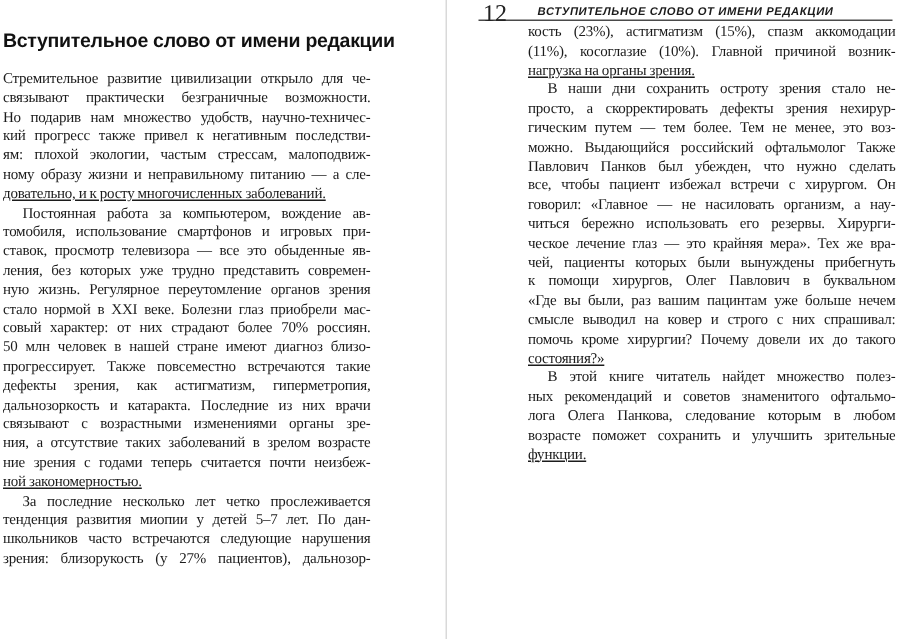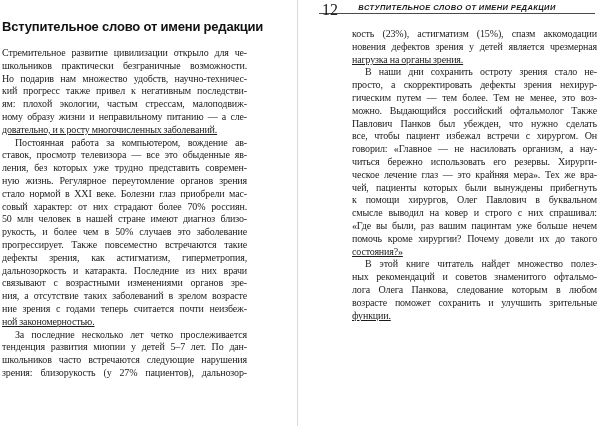--- a/index.html
+++ b/index.html
@@ -43,7 +43,7 @@
     top: 0;
     width: 245px;
   }
-  .right-body { padding-top: 28px; }
+  .right-body { padding-top: 16px; }
   .running-header {
     position: absolute;
     left: 319px;

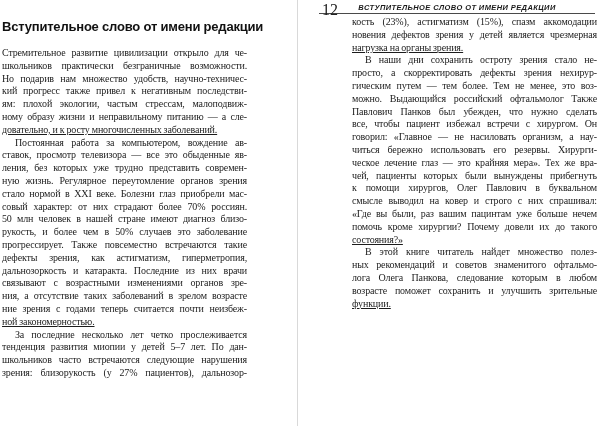--- a/index.html
+++ b/index.html
@@ -140,6 +140,7 @@
     <div class="right-body" id="right-body">
         <div class="para">
           <div class="line">кость (23%), астигматизм (15%), спазм аккомодации</div>
+          <div class="line">(11%), косоглазие (10%). Главной причиной возник-</div>
           <div class="line">новения дефектов зрения у детей является чрезмерная</div>
           <div class="line last">нагрузка на органы зрения.</div>
         </div>

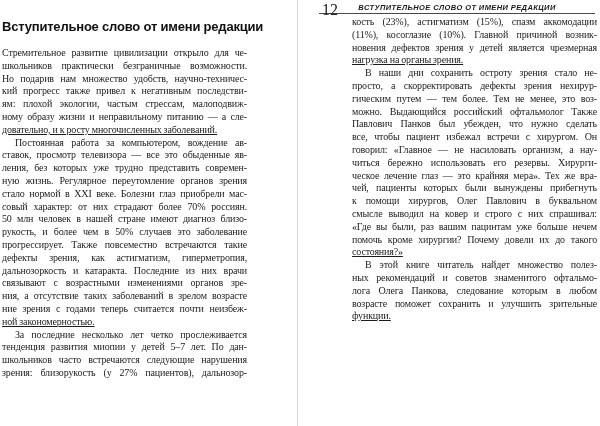--- a/index.html
+++ b/index.html
@@ -141,7 +141,6 @@
         <div class="para">
           <div class="line">кость (23%), астигматизм (15%), спазм аккомодации</div>
           <div class="line">(11%), косоглазие (10%). Главной причиной возник-</div>
-          <div class="line">новения дефектов зрения у детей является чрезмерная</div>
           <div class="line last">нагрузка на органы зрения.</div>
         </div>
         <div class="para indent">

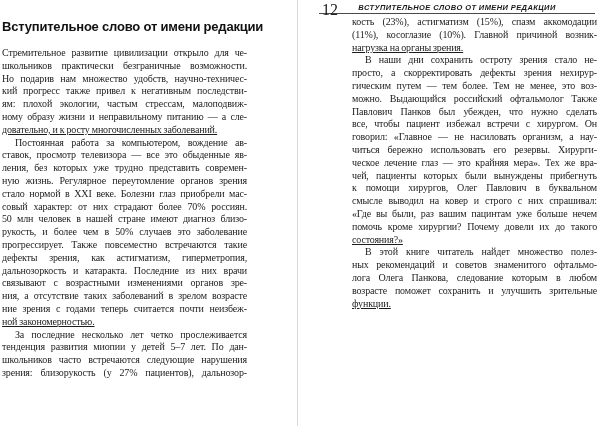--- a/index.html
+++ b/index.html
@@ -96,7 +96,7 @@
     <div class="left-body" id="left-body">
         <div class="para">
           <div class="line">Стремительное развитие цивилизации открыло для че-</div>
-          <div class="line">школьников практически безграничные возможности.</div>
+          <div class="line">связывают практически безграничные возможности.</div>
           <div class="line">Но подарив нам множество удобств, научно-техничес-</div>
           <div class="line">кий прогресс также привел к негативным последстви-</div>
           <div class="line">ям: плохой экологии, частым стрессам, малоподвиж-</div>

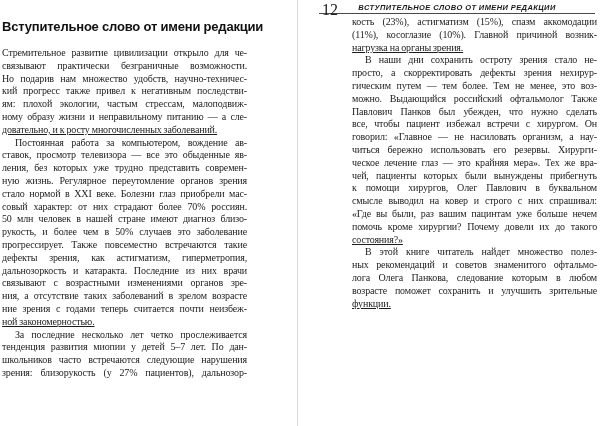--- a/index.html
+++ b/index.html
@@ -105,6 +105,7 @@
         </div>
         <div class="para indent">
           <div class="line">Постоянная работа за компьютером, вождение ав-</div>
+          <div class="line">томобиля, использование смартфонов и игровых при-</div>
           <div class="line">ставок, просмотр телевизора — все это обыденные яв-</div>
           <div class="line">ления, без которых уже трудно представить современ-</div>
           <div class="line">ную жизнь. Регулярное переутомление органов зрения</div>

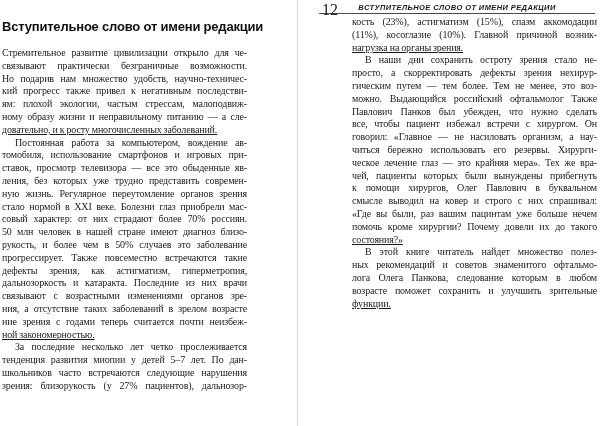--- a/index.html
+++ b/index.html
@@ -156,8 +156,8 @@
           <div class="line">ческое лечение глаз — это крайняя мера». Тех же вра-</div>
           <div class="line">чей, пациенты которых были вынуждены прибегнуть</div>
           <div class="line">к помощи хирургов, Олег Павлович в буквальном</div>
+          <div class="line">«Где вы были, раз вашим пацинтам уже больше нечем</div>
           <div class="line">смысле выводил на ковер и строго с них спрашивал:</div>
-          <div class="line">«Где вы были, раз вашим пацинтам уже больше нечем</div>
           <div class="line">помочь кроме хирургии? Почему довели их до такого</div>
           <div class="line last">состояния?»</div>
         </div>

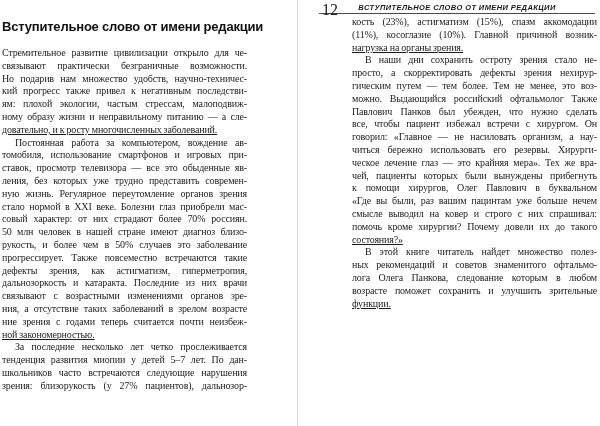--- a/index.html
+++ b/index.html
@@ -112,7 +112,6 @@
           <div class="line">стало нормой в XXI веке. Болезни глаз приобрели мас-</div>
           <div class="line">совый характер: от них страдают более 70% россиян.</div>
           <div class="line">50 млн человек в нашей стране имеют диагноз близо-</div>
-          <div class="line">рукость, и более чем в 50% случаев это заболевание</div>
           <div class="line">прогрессирует. Также повсеместно встречаются такие</div>
           <div class="line">дефекты зрения, как астигматизм, гиперметропия,</div>
           <div class="line">дальнозоркость и катаракта. Последние из них врачи</div>

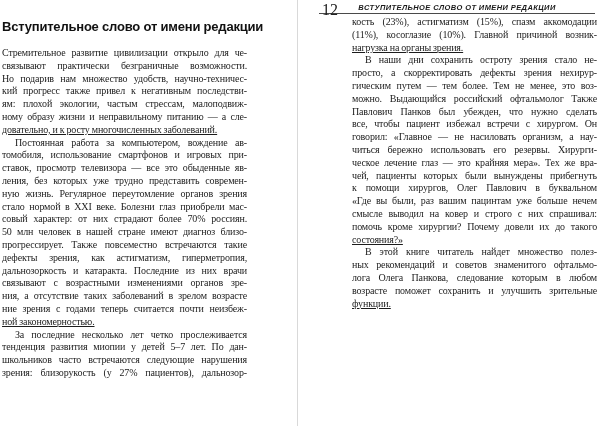--- a/index.html
+++ b/index.html
@@ -115,7 +115,7 @@
           <div class="line">прогрессирует. Также повсеместно встречаются такие</div>
           <div class="line">дефекты зрения, как астигматизм, гиперметропия,</div>
           <div class="line">дальнозоркость и катаракта. Последние из них врачи</div>
-          <div class="line">связывают с возрастными изменениями органов зре-</div>
+          <div class="line">связывают с возрастными изменениями органы зре-</div>
           <div class="line">ния, а отсутствие таких заболеваний в зрелом возрасте</div>
           <div class="line">ние зрения с годами теперь считается почти неизбеж-</div>
           <div class="line last">ной закономерностью.</div>

